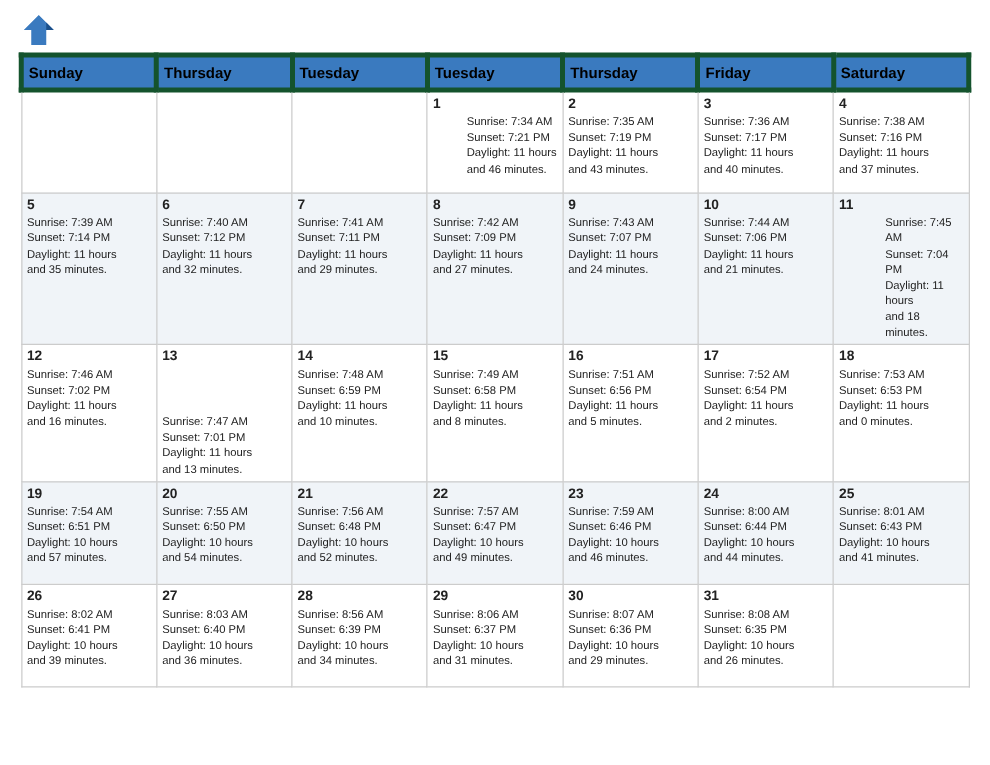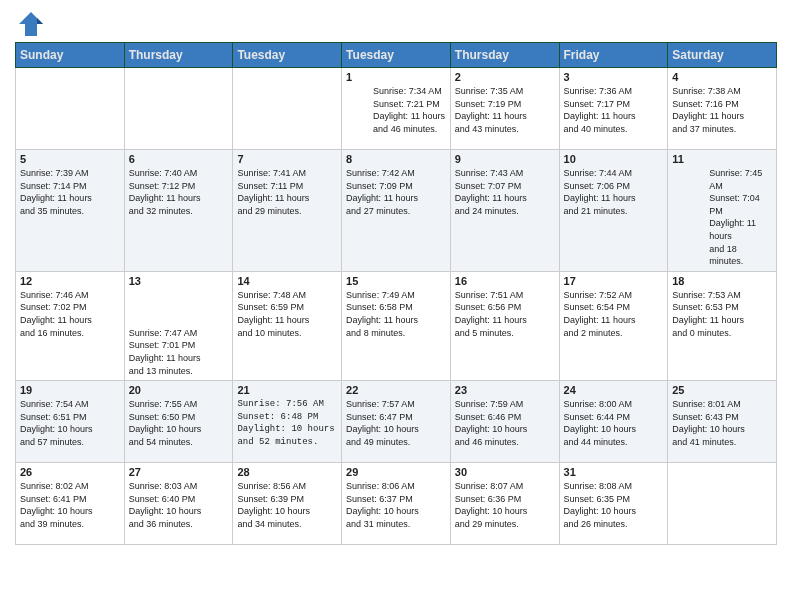--- a/index.html
+++ b/index.html
@@ -51,12 +51,12 @@
     }
     thead tr th {
       background-color: #3a7abf;
-      color: #e5e5e5;
+      color: #000000;
       font-size: 12px;
       font-weight: bold;
       padding: 5px 4px;
       text-align: left;
-      border: 1px solid #14532d;
+      border: 4px solid #14532d;
     }
     tbody tr td {
       border: 1px solid #ccc;

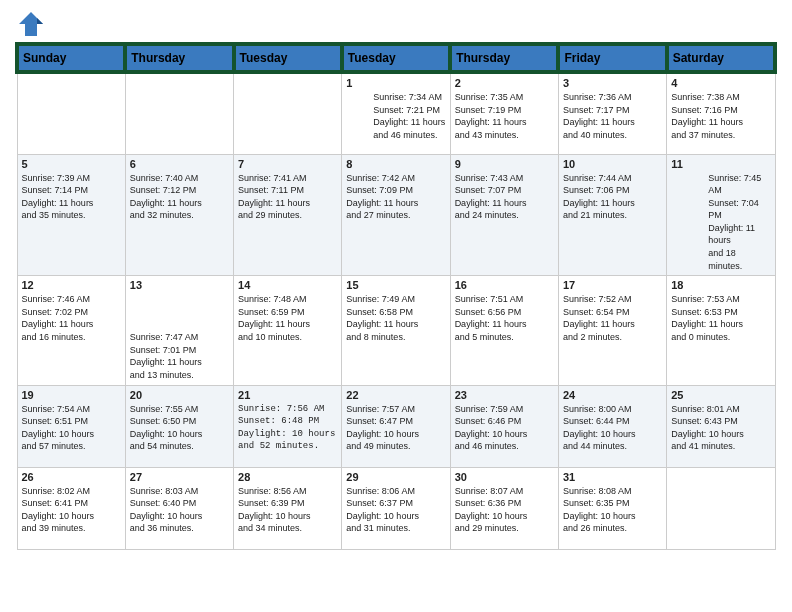--- a/index.html
+++ b/index.html
@@ -274,7 +274,7 @@
           </td>
           <td>
             <div class="day-number">21</div>
-            <div class="day-info" style="white-space: pre-line; font-family: Liberation Mono, monospace;">Sunrise: 7:56 AM
+            <div class="day-info" style="white-space: pre-line;">Sunrise: 7:56 AM
 Sunset: 6:48 PM
 Daylight: 10 hours
 and 52 minutes.</div>

